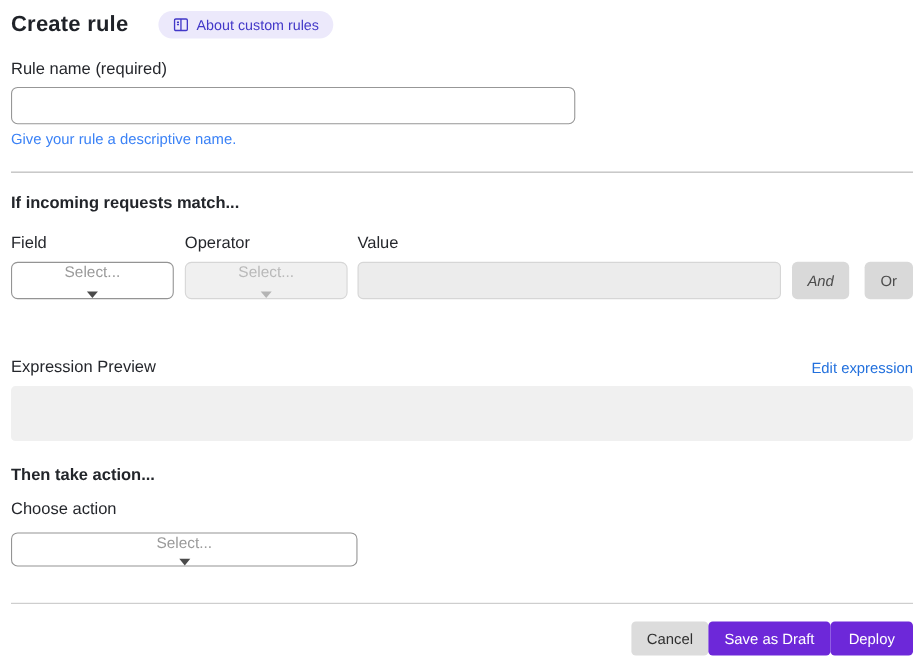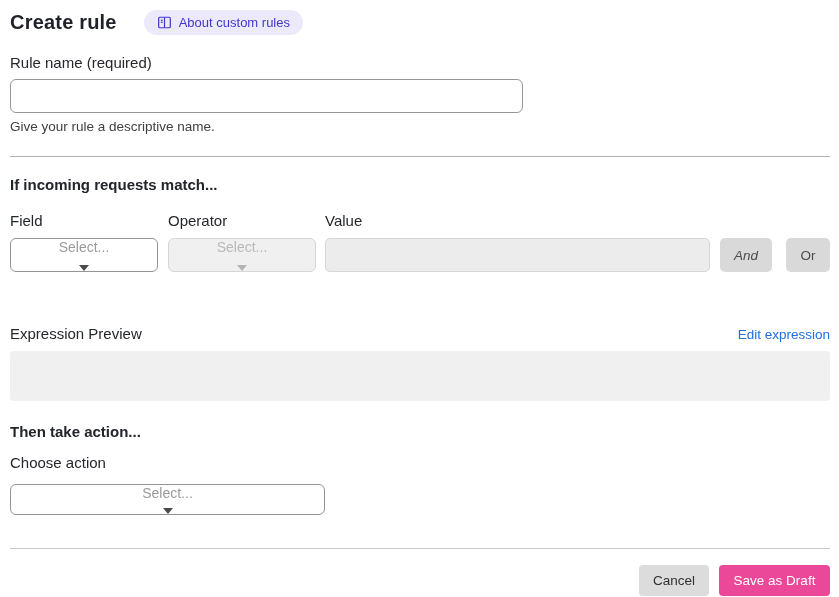--- a/index.html
+++ b/index.html
@@ -26,7 +26,7 @@
 
   
   .field-label { font-size: 15px; color: #25272c; }
-  .helper-text { font-size: 13.5px; color: #404040; margin-top: 6px; }
+  .helper-text { font-size: 13.5px; color: #3b82f6; margin-top: 6px; }
   .section-heading { font-size: 15px; font-weight: 700; color: #22252a; }
 
   

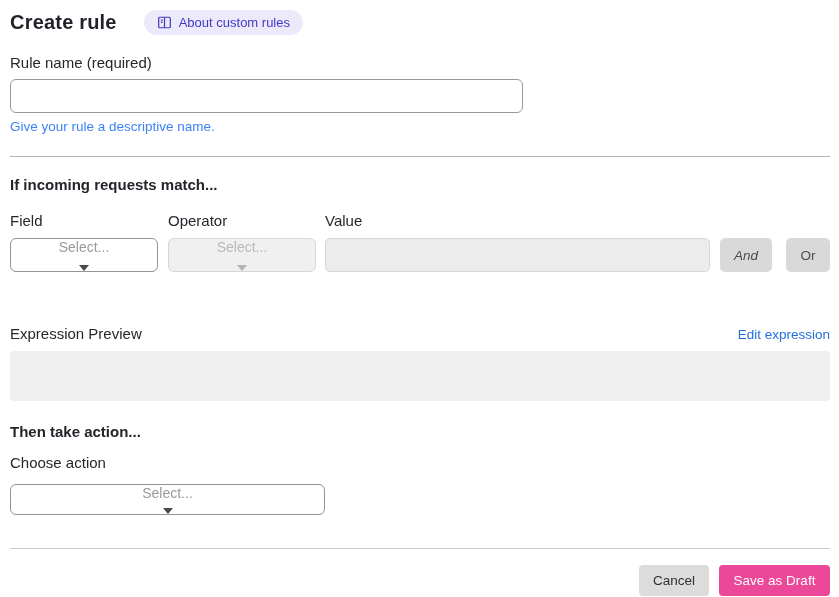--- a/index.html
+++ b/index.html
@@ -86,7 +86,7 @@
   .action-select { width: 315px; height: 31px; margin-top: 13px; }
 
   
-  .footer-row { display: flex; justify-content: flex-end; gap: 10px; margin-top: 16px; }
+  .footer-row { display: flex; justify-content: flex-end; margin-top: 16px; }
   .btn {
     height: 31px; border: none; border-radius: 4px; font-size: 13.5px;
     cursor: pointer; font-family: "Liberation Sans", sans-serif;

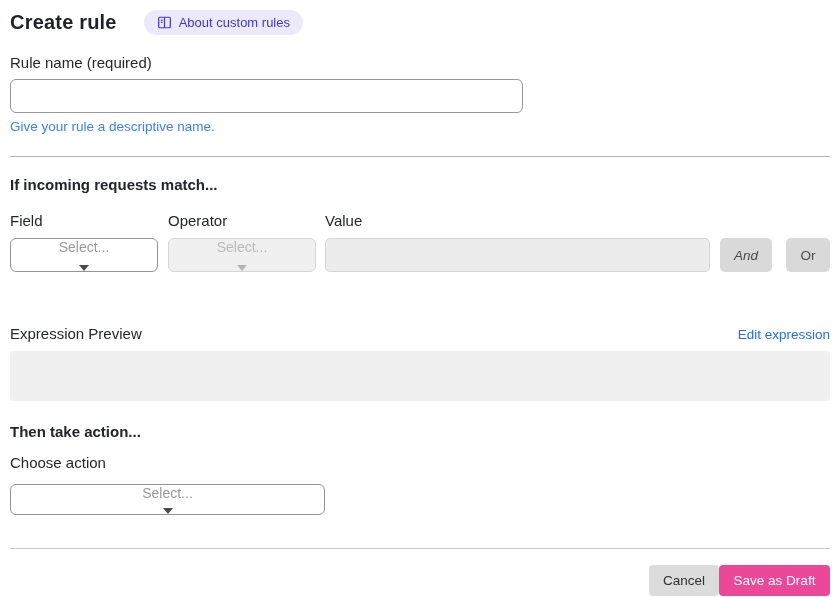--- a/index.html
+++ b/index.html
@@ -93,7 +93,7 @@
     display: inline-flex; align-items: center; justify-content: center;
   }
   .btn-cancel { background: #dcdcdc; color: #303030; width: 70px; }
-  .btn-blue { background: #ec4899; color: #ffffff; }
+  .btn-blue { background: #6d28d9; color: #ffffff; }
   .btn-save { width: 111px; }
   .btn-deploy { width: 75px; }
 </style>

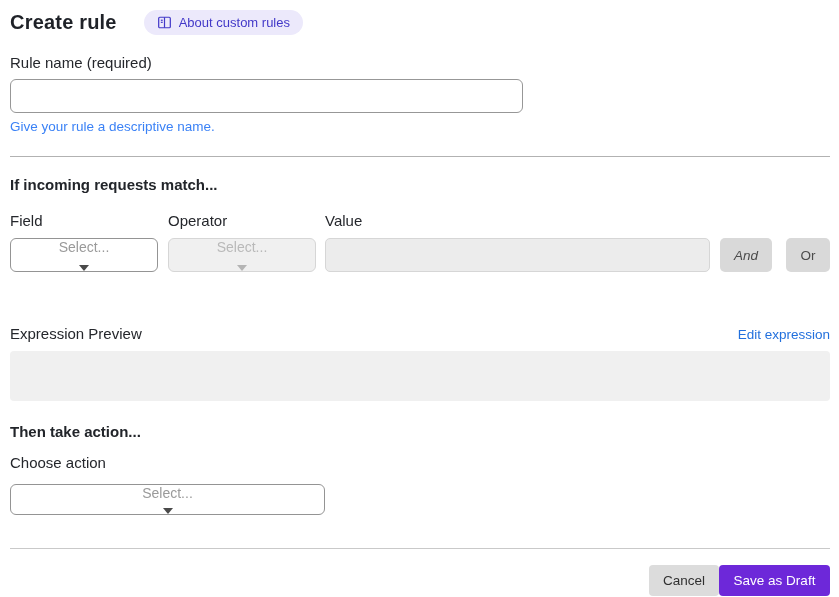--- a/index.html
+++ b/index.html
@@ -165,6 +165,7 @@
   <div class="footer-row">
     <button class="btn btn-cancel">Cancel</button>
     <button class="btn btn-blue btn-save">Save as Draft</button>
+    <button class="btn btn-blue btn-deploy">Deploy</button>
   </div>
 
 </div>

